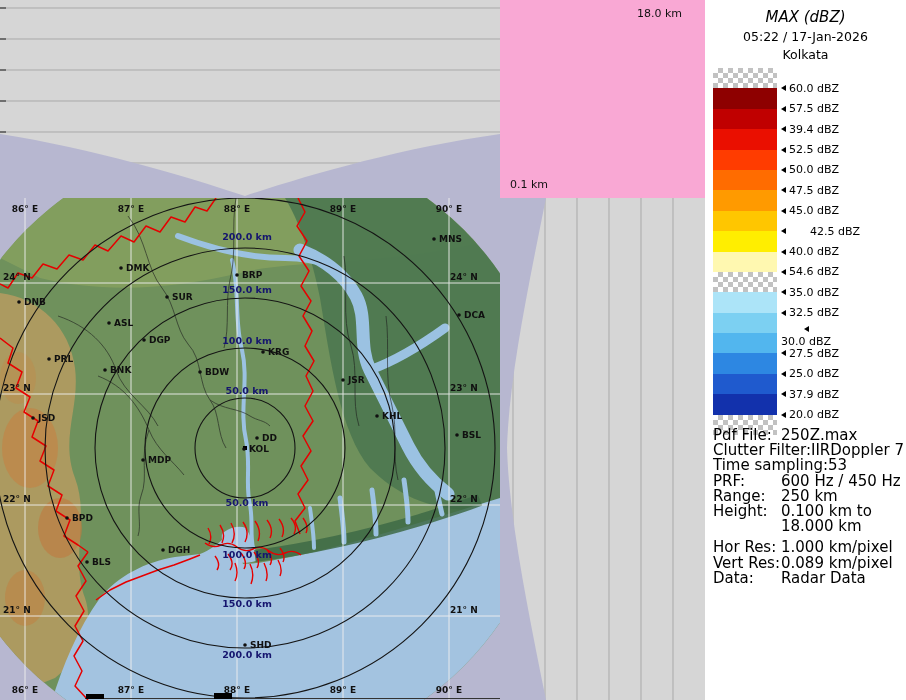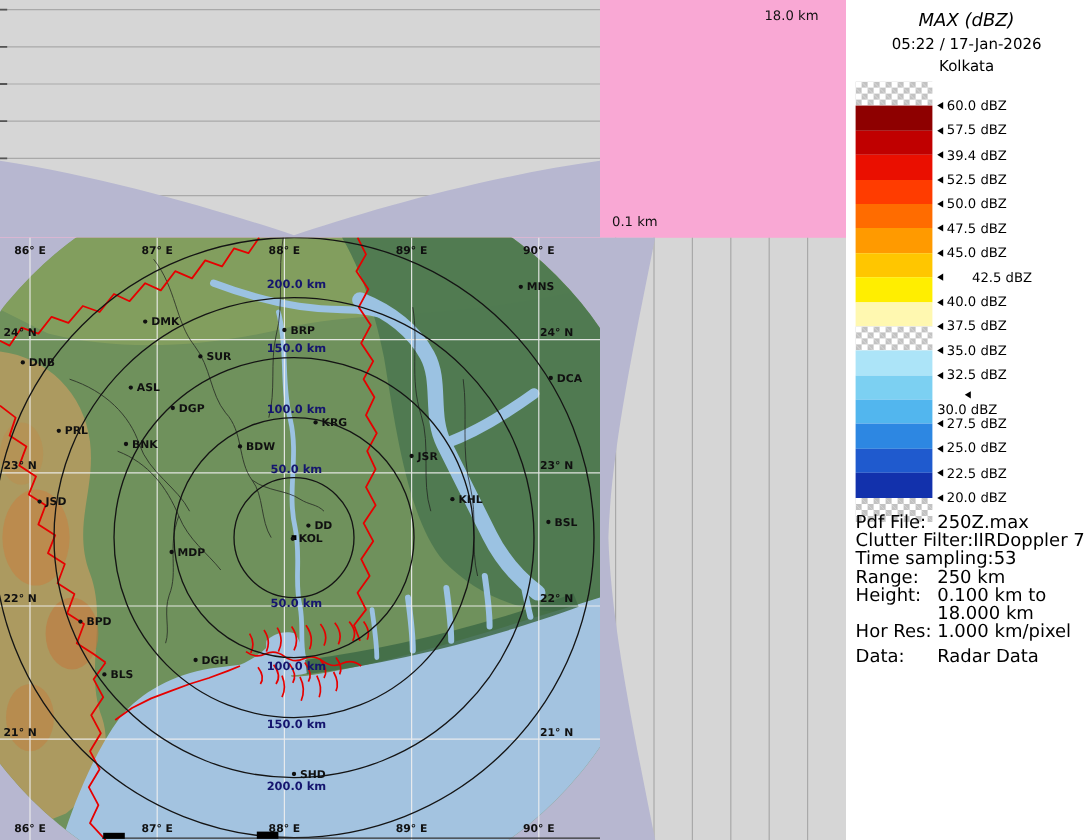--- a/index.html
+++ b/index.html
@@ -301,7 +301,7 @@
         </div>
         <div class="cbar-tick" style="top: 196.889px;">
           <span class="tick-arrow"></span>
-          <span>37.5 dBZ</span>
+          <span>54.6 dBZ</span>
         </div>
         <div class="cbar-tick" style="top: 217.278px;">
           <span class="tick-arrow"></span>

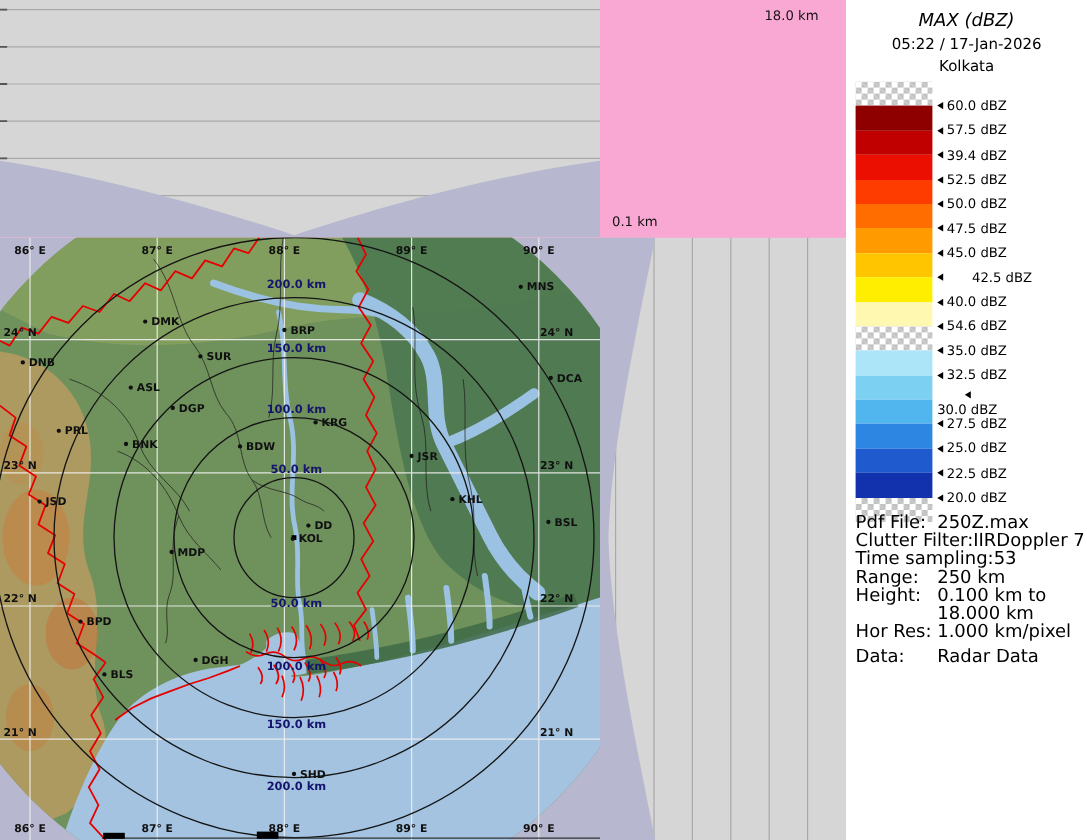--- a/index.html
+++ b/index.html
@@ -325,7 +325,7 @@
         </div>
         <div class="cbar-tick" style="top: 319.222px;">
           <span class="tick-arrow"></span>
-          <span>22.5 dBZ</span>
+          <span>37.9 dBZ</span>
         </div>
         <div class="cbar-tick" style="top: 339.611px;">
           <span class="tick-arrow"></span>

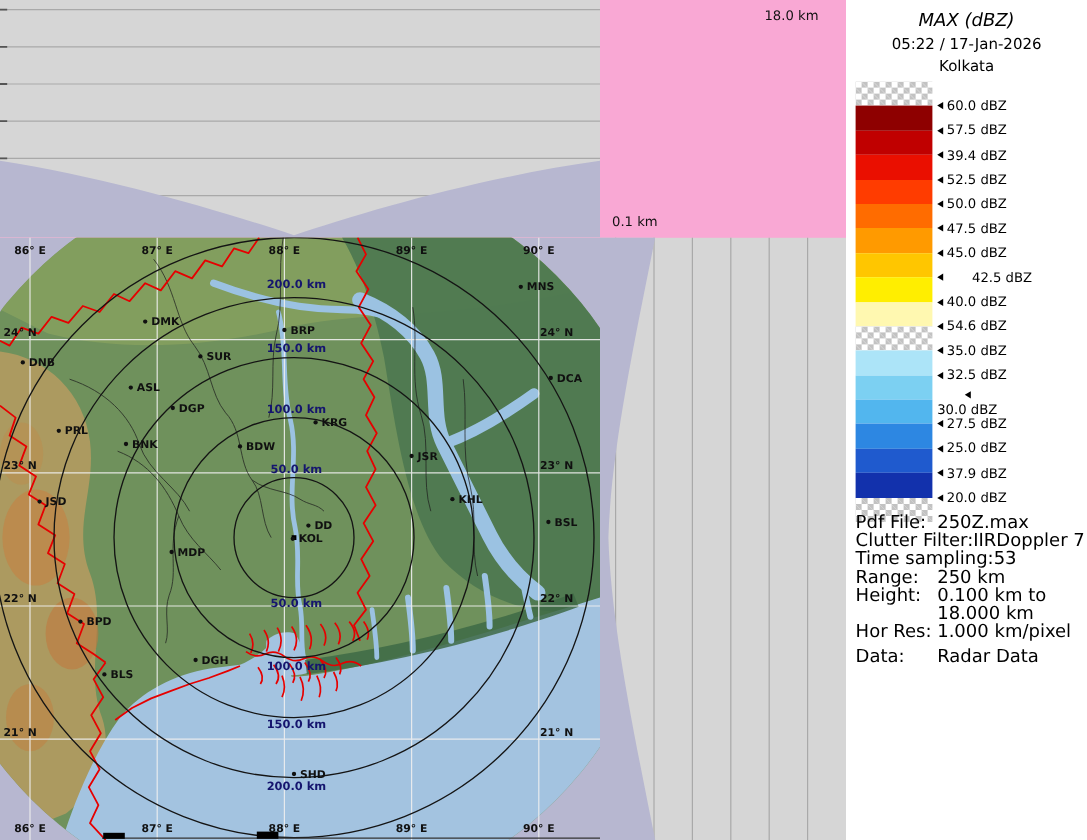--- a/index.html
+++ b/index.html
@@ -338,6 +338,7 @@
           <div class="meta-row"><span class="meta-label">Pdf File:</span><span class="meta-value">250Z.max</span></div>
           <div class="meta-row"><span class="meta-label">Clutter Filter:</span><span class="meta-value">IIRDoppler 7</span></div>
           <div class="meta-row"><span class="meta-label">Time sampling:</span><span class="meta-value">53</span></div>
+          <div class="meta-row"><span class="meta-label">PRF:</span><span class="meta-value">600 Hz / 450 Hz</span></div>
           <div class="meta-row"><span class="meta-label">Range:</span><span class="meta-value">250 km</span></div>
           <div class="meta-row"><span class="meta-label">Height:</span><span class="meta-value">0.100 km to</span></div>
           <div class="meta-row"><span class="meta-label"></span><span class="meta-value">18.000 km</span></div>

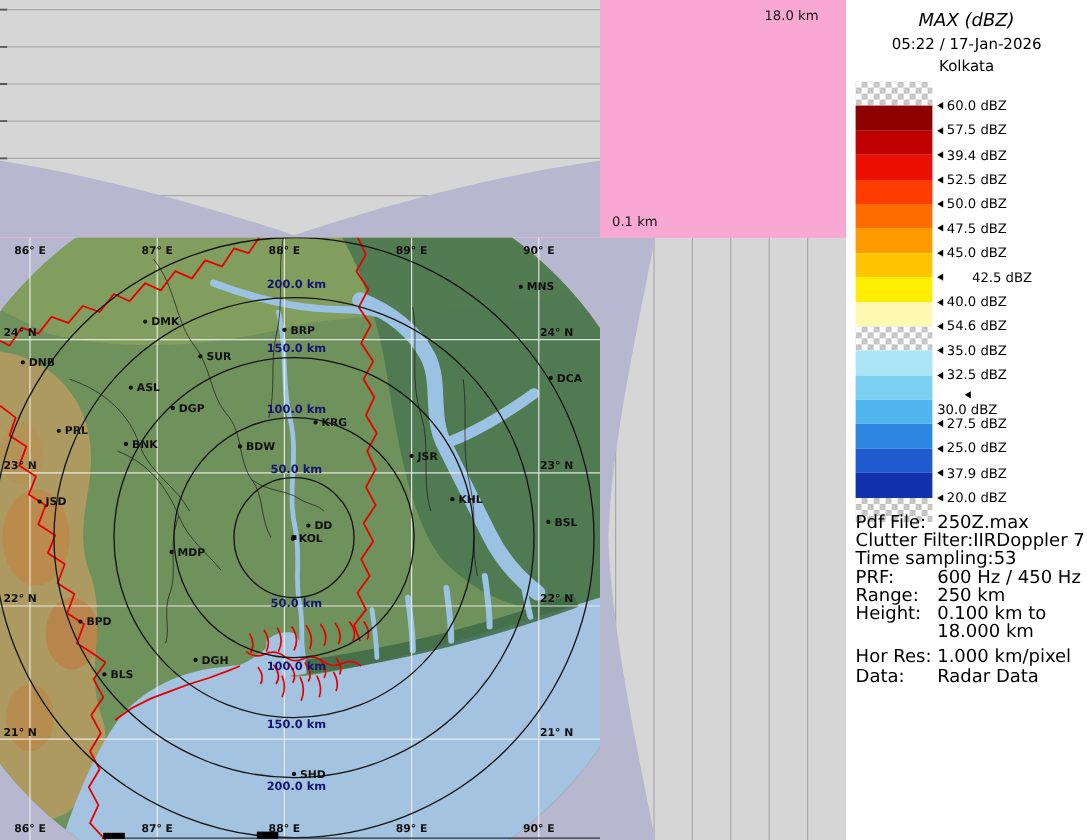--- a/index.html
+++ b/index.html
@@ -343,6 +343,7 @@
           <div class="meta-row"><span class="meta-label">Height:</span><span class="meta-value">0.100 km to</span></div>
           <div class="meta-row"><span class="meta-label"></span><span class="meta-value">18.000 km</span></div>
           <div class="meta-row"><span class="meta-label">Hor Res:</span><span class="meta-value">1.000 km/pixel</span></div>
+          <div class="meta-row"><span class="meta-label">Vert Res:</span><span class="meta-value">0.089 km/pixel</span></div>
           <div class="meta-row"><span class="meta-label">Data:</span><span class="meta-value">Radar Data</span></div>
         </div>
     </div>

